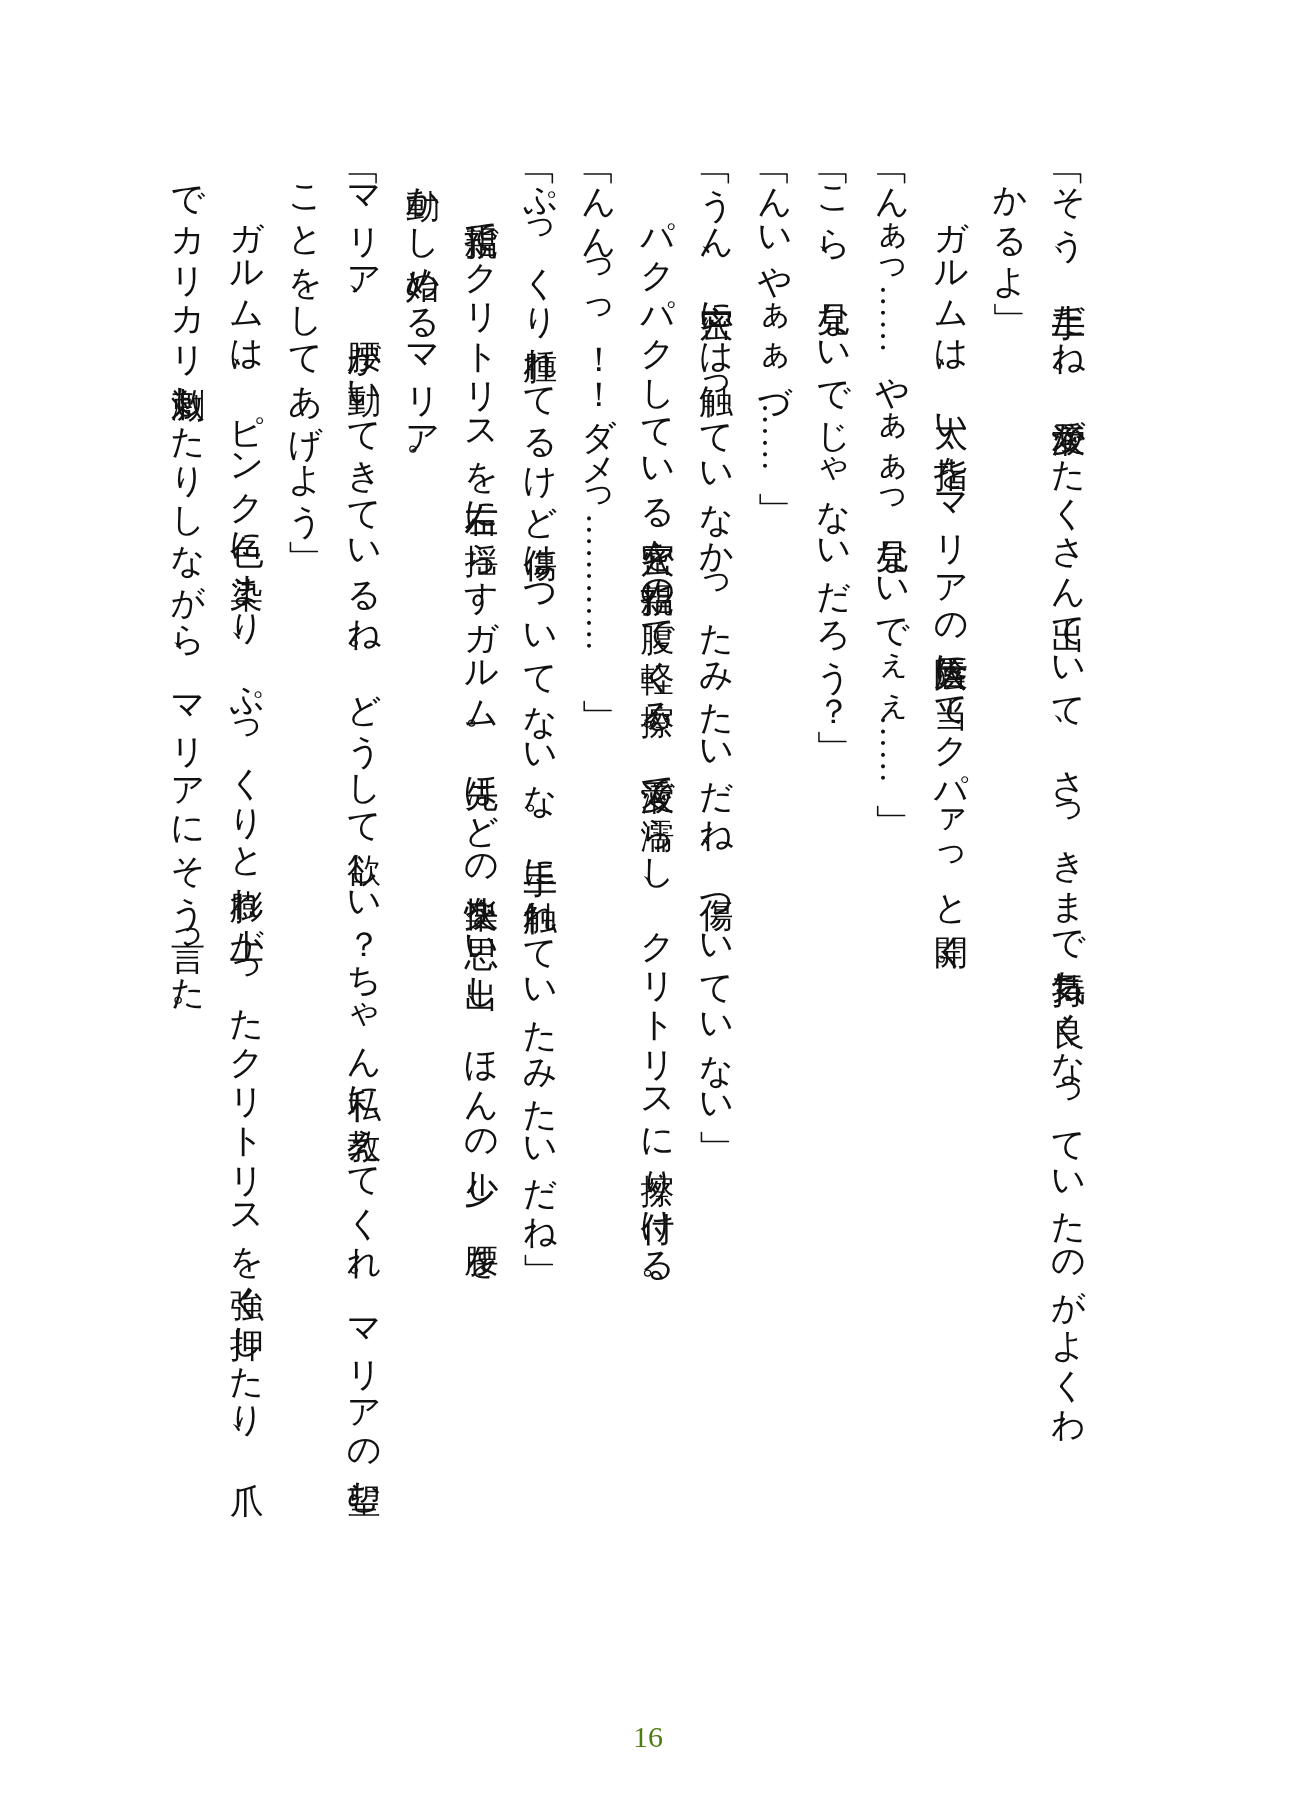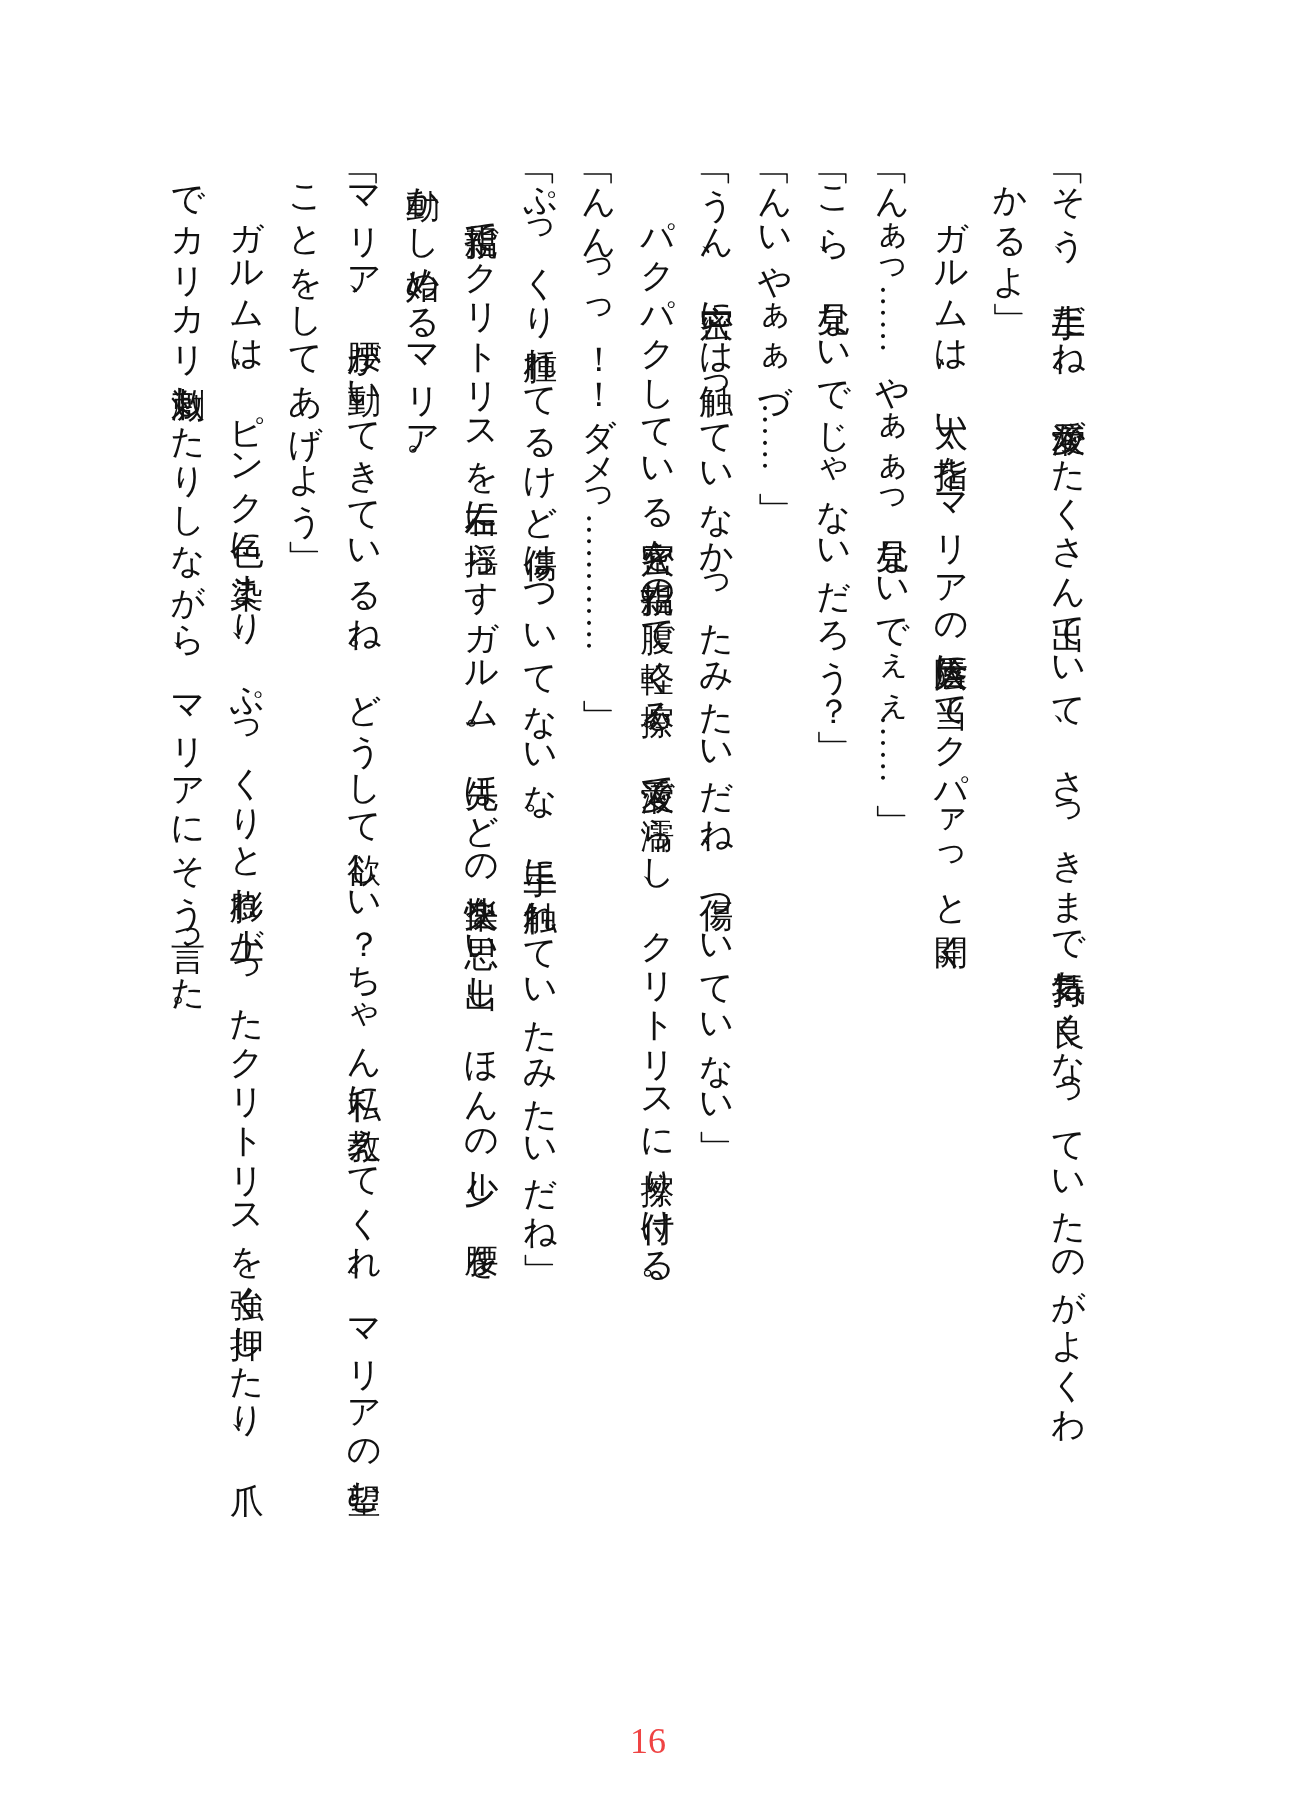--- a/index.html
+++ b/index.html
@@ -41,8 +41,8 @@
     width: 100px;
     text-align: center;
     font-family: "Liberation Serif", "DejaVu Serif", serif;
-    font-size: 36px;
-    color: #ef4444;
+    font-size: 30px;
+    color: #4d7c0f;
   }
 </style>
 </head>

